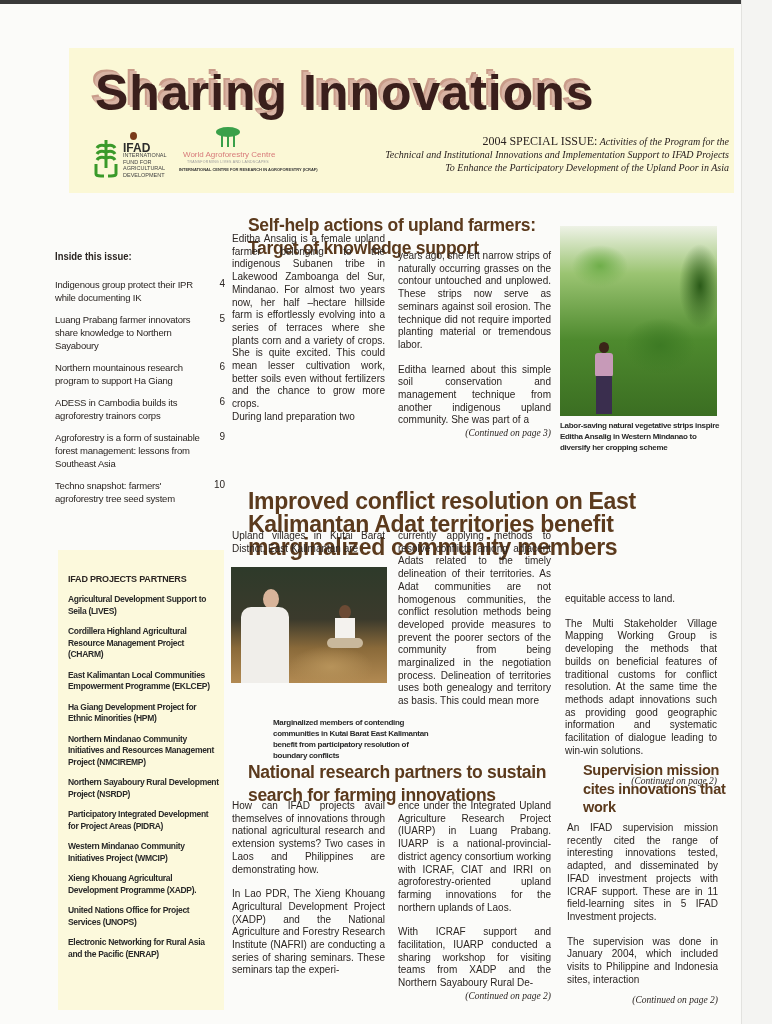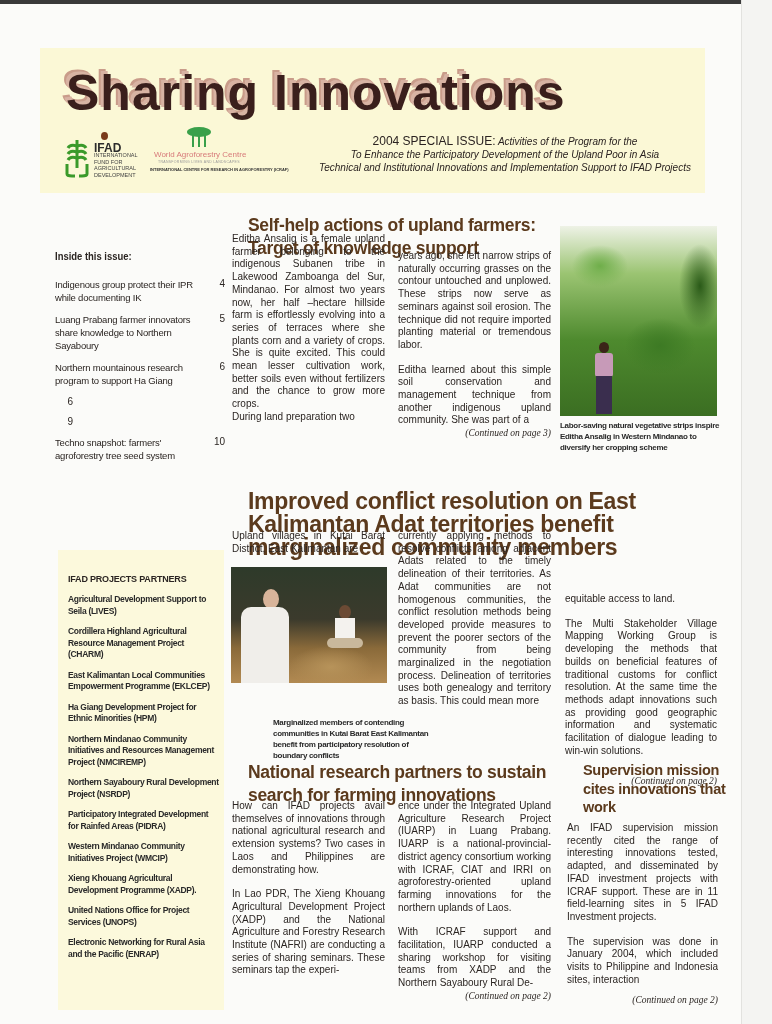--- a/index.html
+++ b/index.html
@@ -13,7 +13,7 @@
   .page-edge-top { position: absolute; left: 0; top: 0; width: 772px; height: 4px; background: #3a3a3a; }
   .page-edge-right { position: absolute; right: 0; top: 0; width: 30px; height: 1024px; background: #f4f4f2; border-left: 1px solid #e2e2df; }
   .masthead {
-    position: absolute; left: 40px; top: 48px; width: 665px; height: 145px;
+    position: absolute; left: 69px; top: 48px; width: 665px; height: 145px;
     background: #fbf8d6;
   }
   .title {

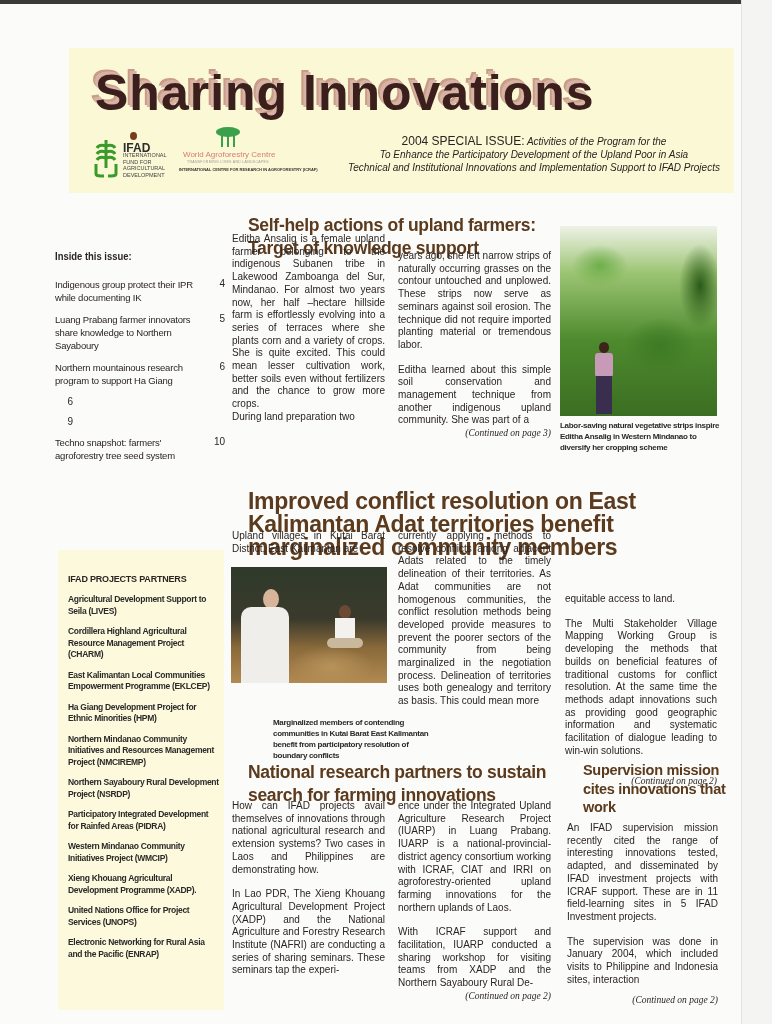--- a/index.html
+++ b/index.html
@@ -35,8 +35,8 @@
   .waf-icraf { position: absolute; left: 0; top: 41px; font-size: 4px; font-weight: bold; color: #333; white-space: nowrap; }
   .issue-info {
     position: absolute; left: 270px; top: 87px; width: 390px;
-    font-family: Liberation Sans, sans-serif; font-style: italic;
-    font-size: 10px; line-height: 13px; text-align: center; color: #2a2220;
+    font-family: Liberation Serif, serif; font-style: italic;
+    font-size: 10px; line-height: 13px; text-align: right; color: #2a2220;
   }
   .issue-info .lead { font-style: normal; font-size: 12px; font-weight: normal; }
 

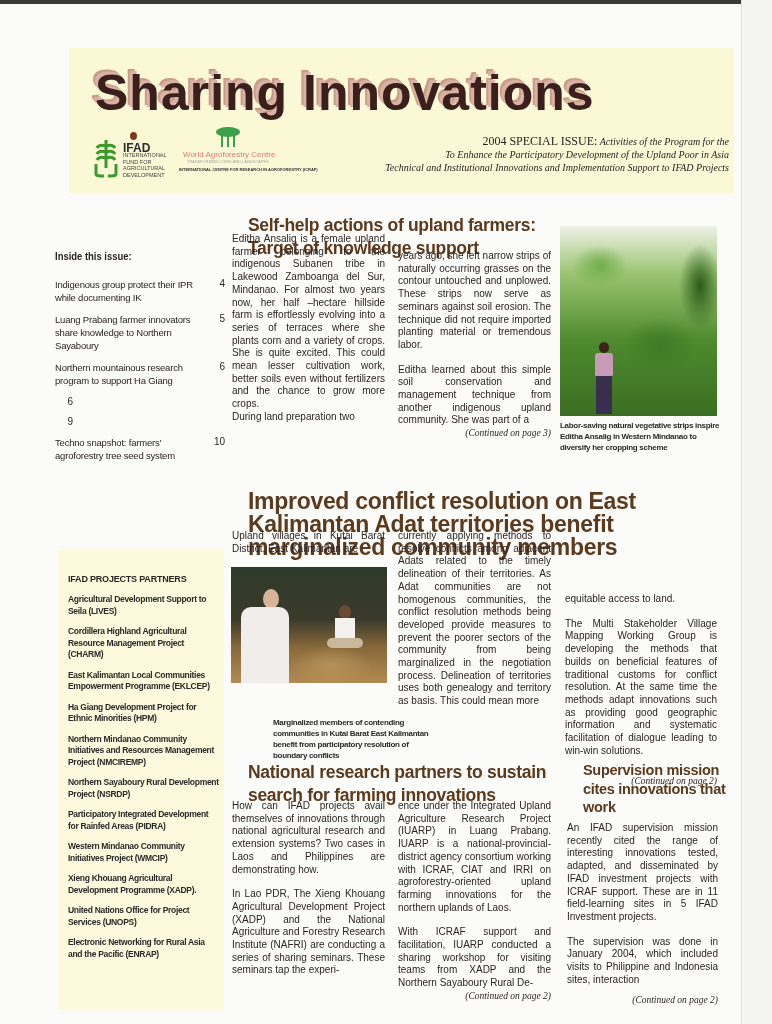--- a/index.html
+++ b/index.html
@@ -129,8 +129,8 @@
 
   <div class="issue-info">
     <div><span class="lead">2004 SPECIAL ISSUE:</span> <span>Activities of the Program for the</span></div>
+    <div>Technical and Institutional Innovations and Implementation Support to IFAD Projects</div>
     <div>To Enhance the Participatory Development of the Upland Poor in Asia</div>
-    <div>Technical and Institutional Innovations and Implementation Support to IFAD Projects</div>
   </div>
 </div>
 

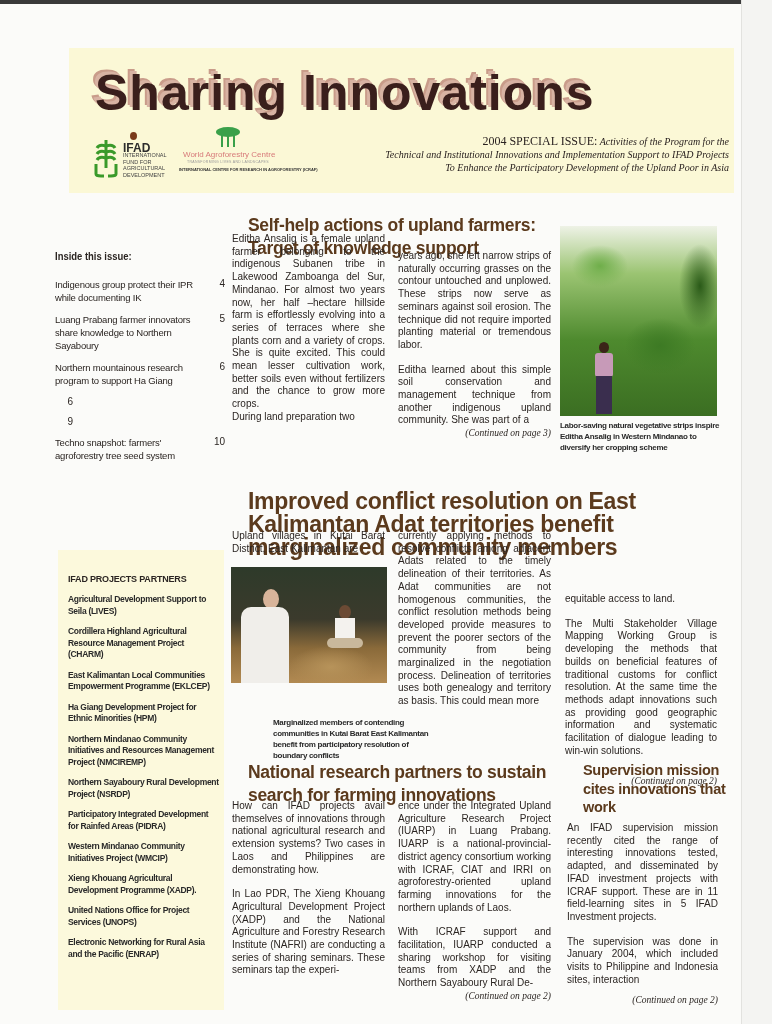--- a/index.html
+++ b/index.html
@@ -149,6 +149,7 @@
       <span class="toc-page">6</span>
     </div>
   <div class="toc-item">
+      <span class="toc-text">ADESS in Cambodia builds its agroforestry trainors corps</span>
       <span class="toc-page">6</span>
     </div>
   <div class="toc-item">

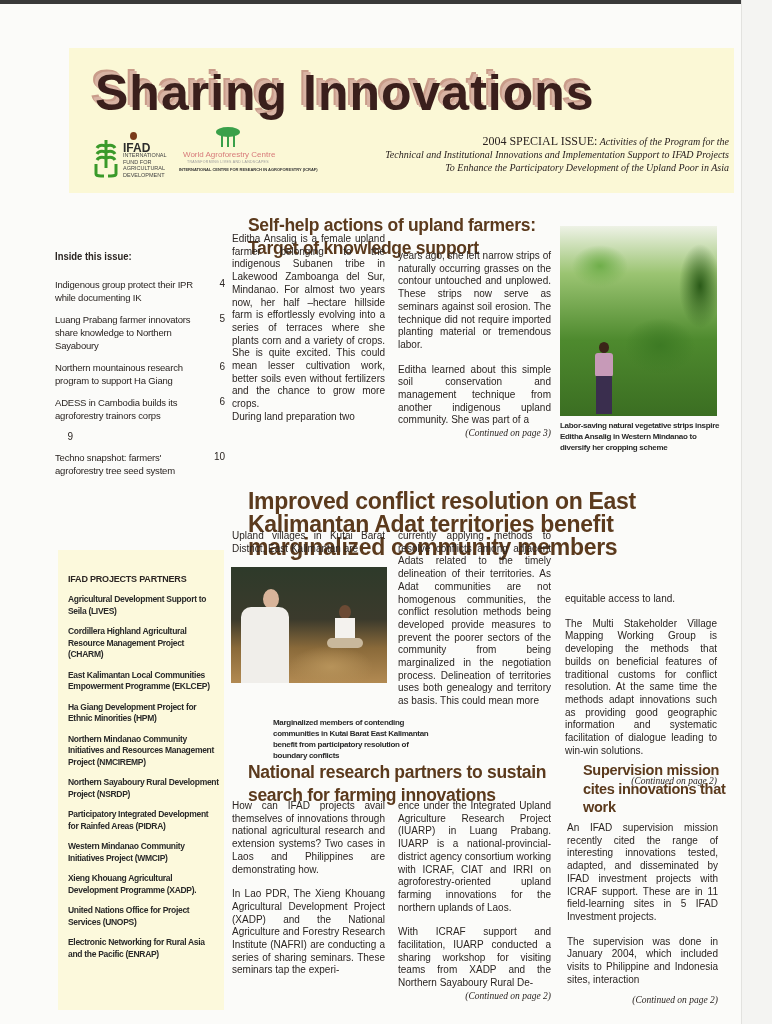--- a/index.html
+++ b/index.html
@@ -153,6 +153,7 @@
       <span class="toc-page">6</span>
     </div>
   <div class="toc-item">
+      <span class="toc-text">Agroforestry is a form of sustainable forest management: lessons from Southeast Asia</span>
       <span class="toc-page">9</span>
     </div>
   <div class="toc-item">

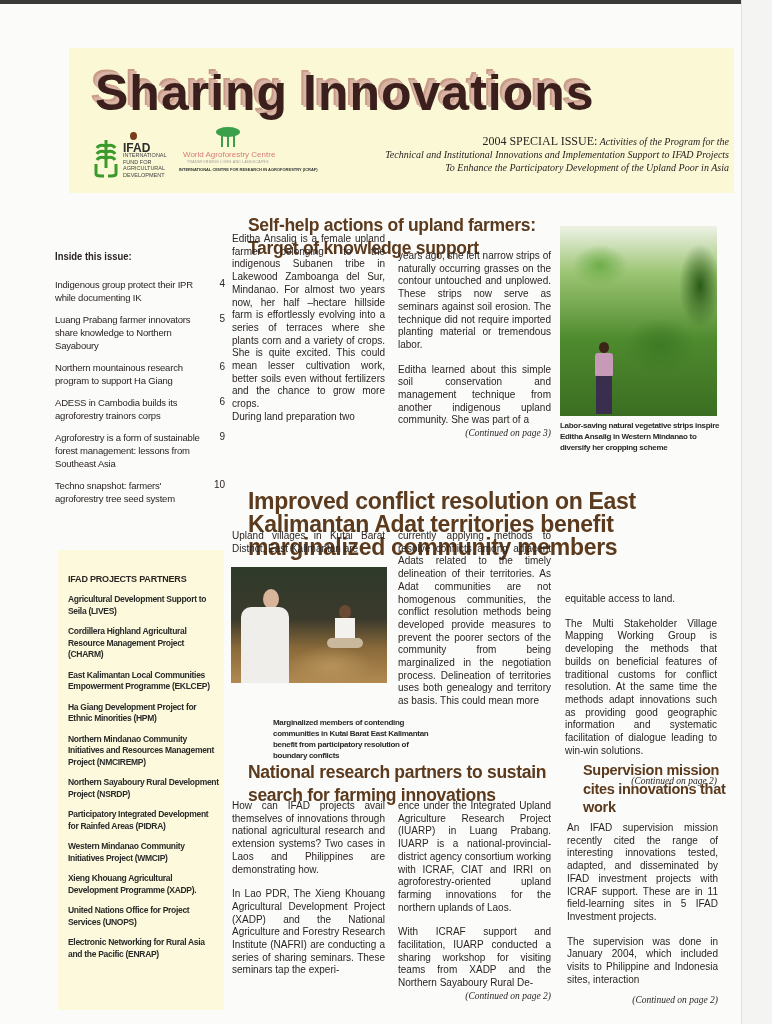--- a/index.html
+++ b/index.html
@@ -170,7 +170,7 @@
   <div class="partner">Ha Giang Development Project for Ethnic Minorities (HPM)</div>
   <div class="partner">Northern Mindanao Community Initiatives and Resources Management Project (NMCIREMP)</div>
   <div class="partner">Northern Sayaboury Rural Development Project (NSRDP)</div>
-  <div class="partner">Participatory Integrated Development for Rainfed Areas (PIDRA)</div>
+  <div class="partner">Participatory Integrated Development for Project Areas (PIDRA)</div>
   <div class="partner">Western Mindanao Community Initiatives Project (WMCIP)</div>
   <div class="partner">Xieng Khouang Agricultural Development Programme (XADP).</div>
   <div class="partner">United Nations Office for Project Services (UNOPS)</div>

